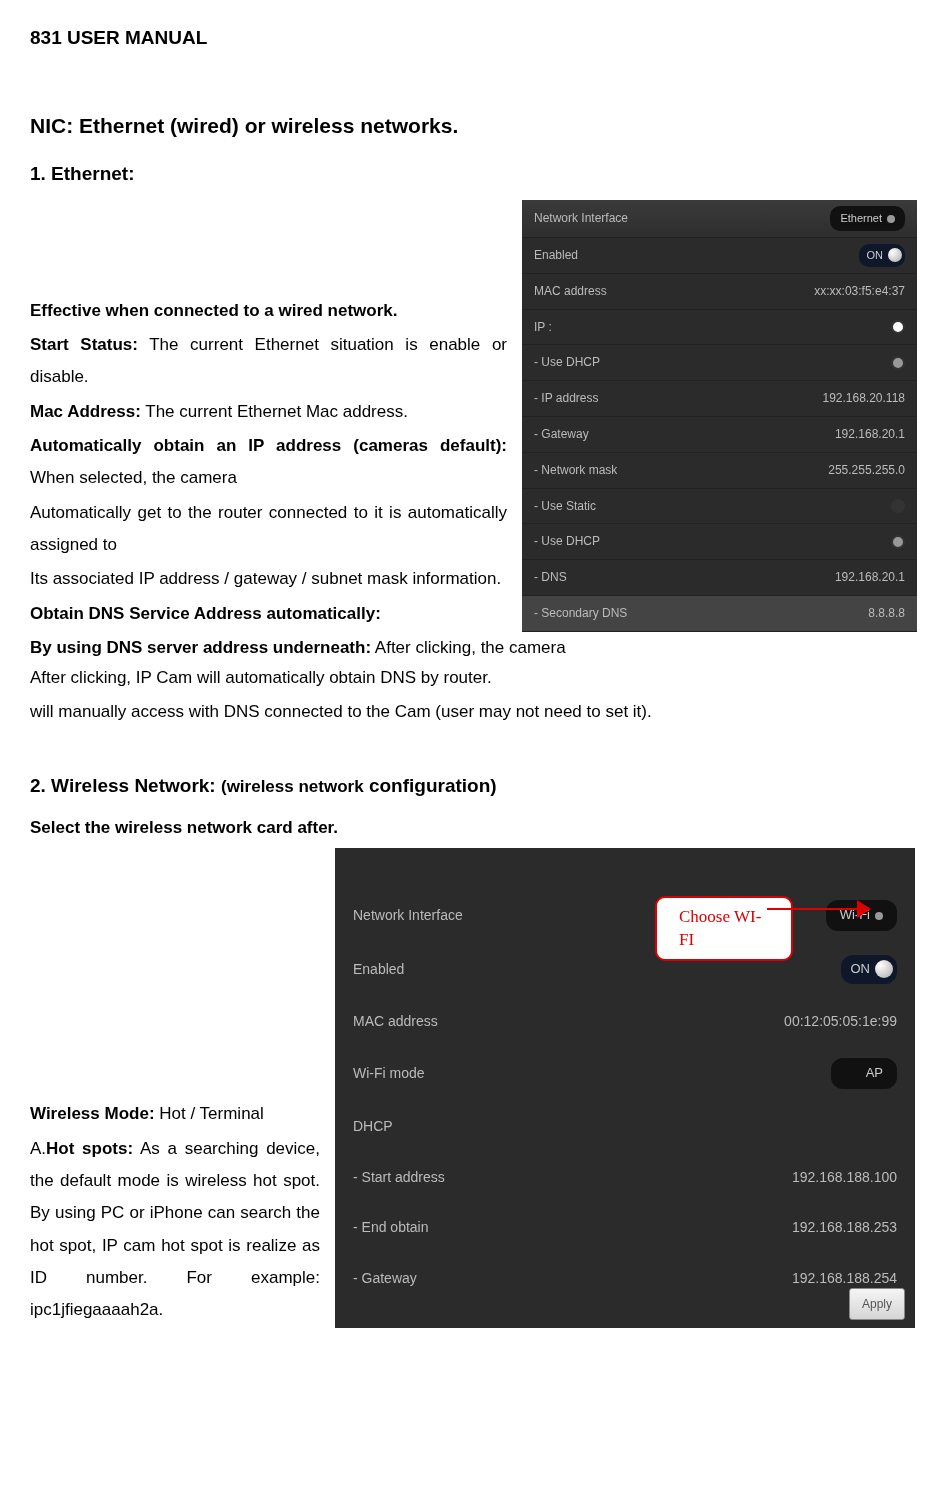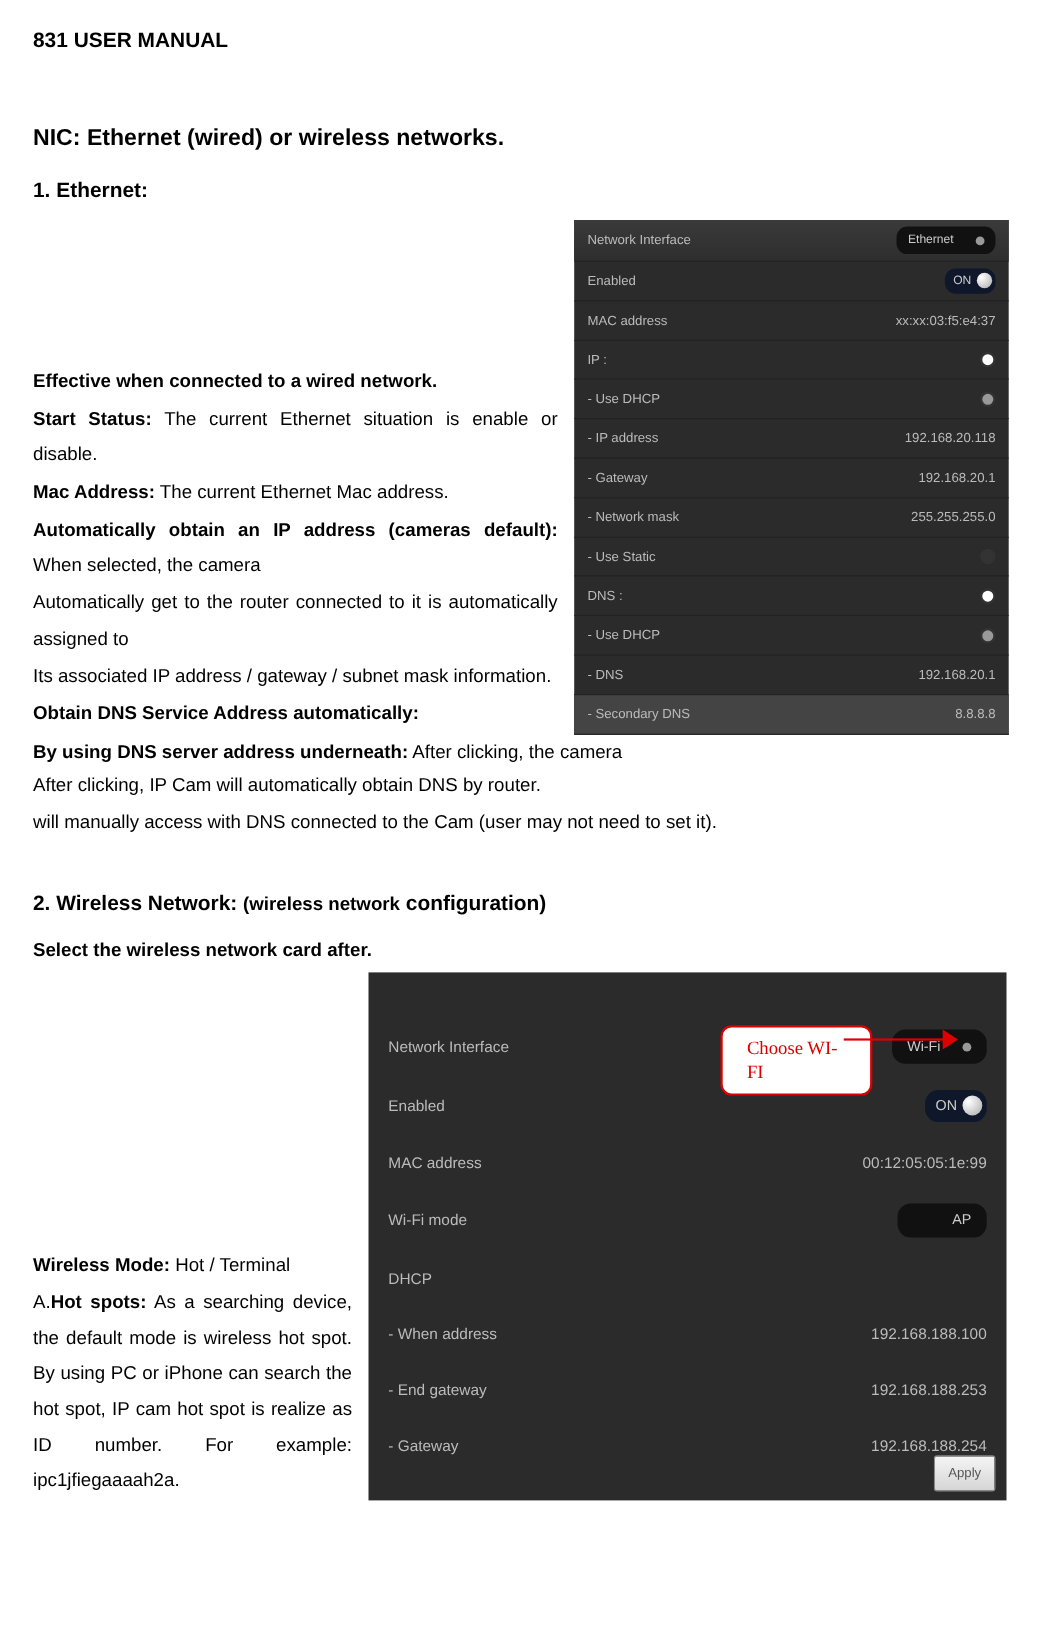--- a/index.html
+++ b/index.html
@@ -65,7 +65,7 @@
     font-size: 11px;
     display: inline-flex;
     align-items: center;
-    gap: 20px;
+    gap: 5px;
   }
   .pill .dot {
     width: 8px; height: 8px; border-radius: 50%; background: #999;

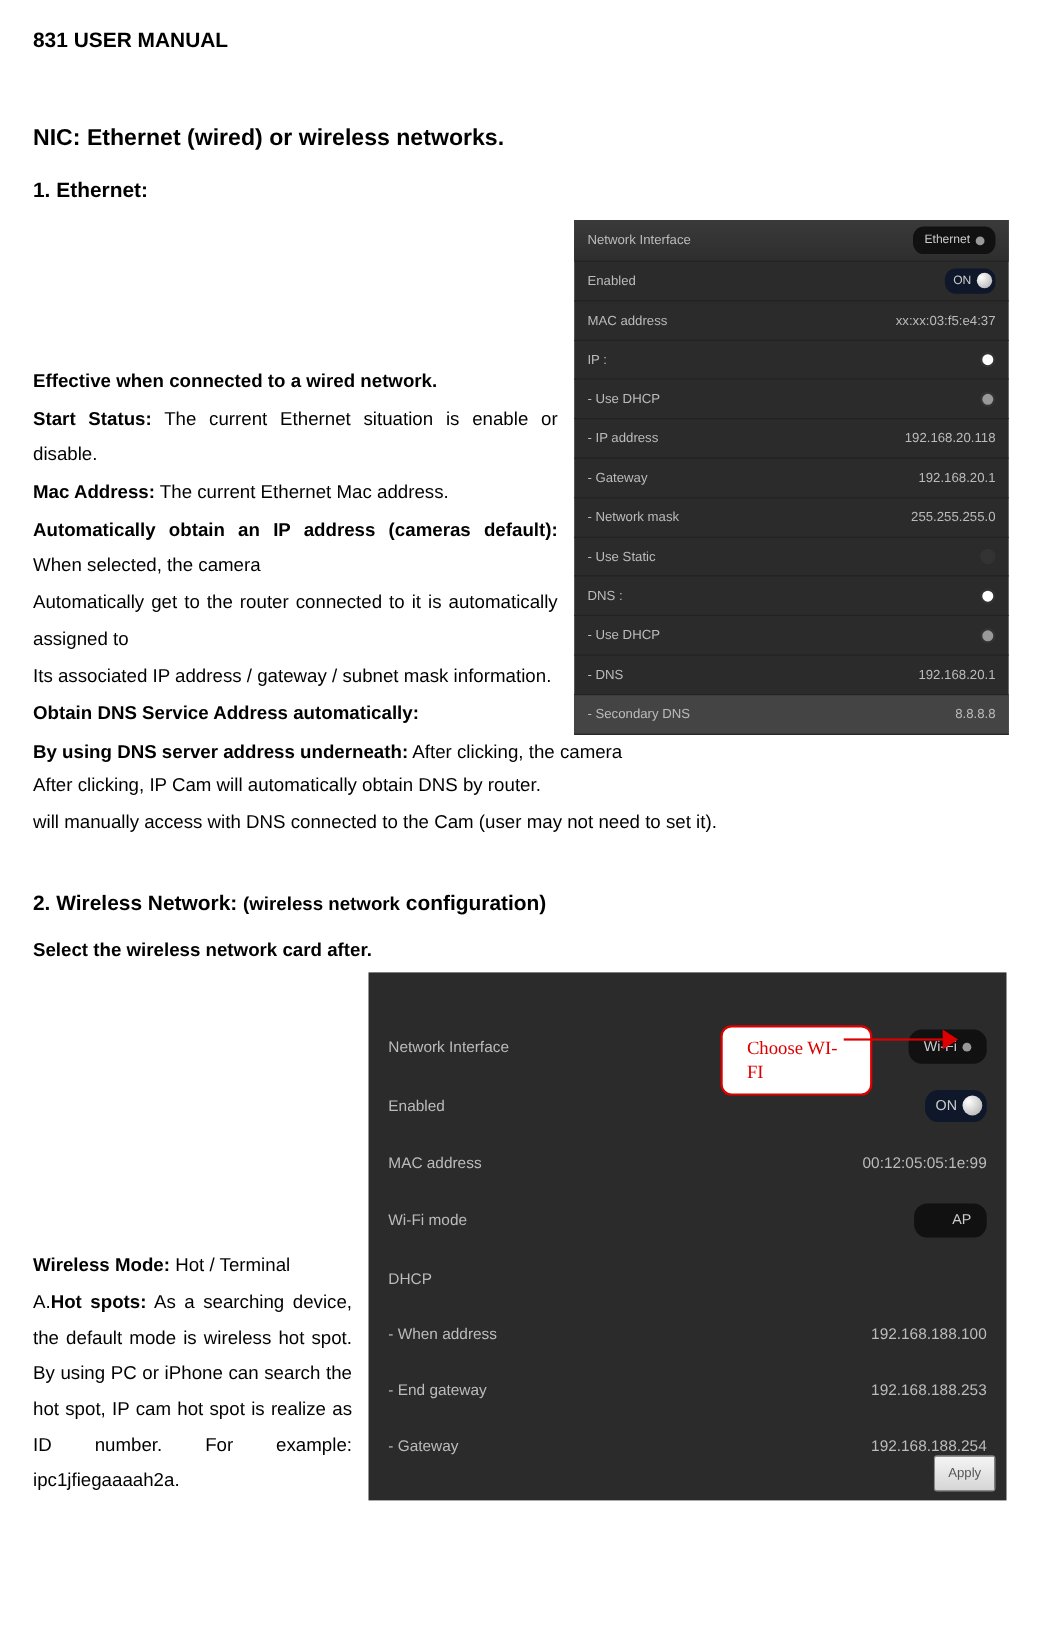--- a/index.html
+++ b/index.html
@@ -203,10 +203,6 @@
       <span class="radio-dot" style="background:#333;"></span>
     </div>
     <div class="panel-row">
-      <span>DNS :</span>
-      <span class="radio-dot" style="background:#fff;"></span>
-    </div>
-    <div class="panel-row">
       <span>- Use DHCP</span>
       <span class="radio-dot"></span>
     </div>

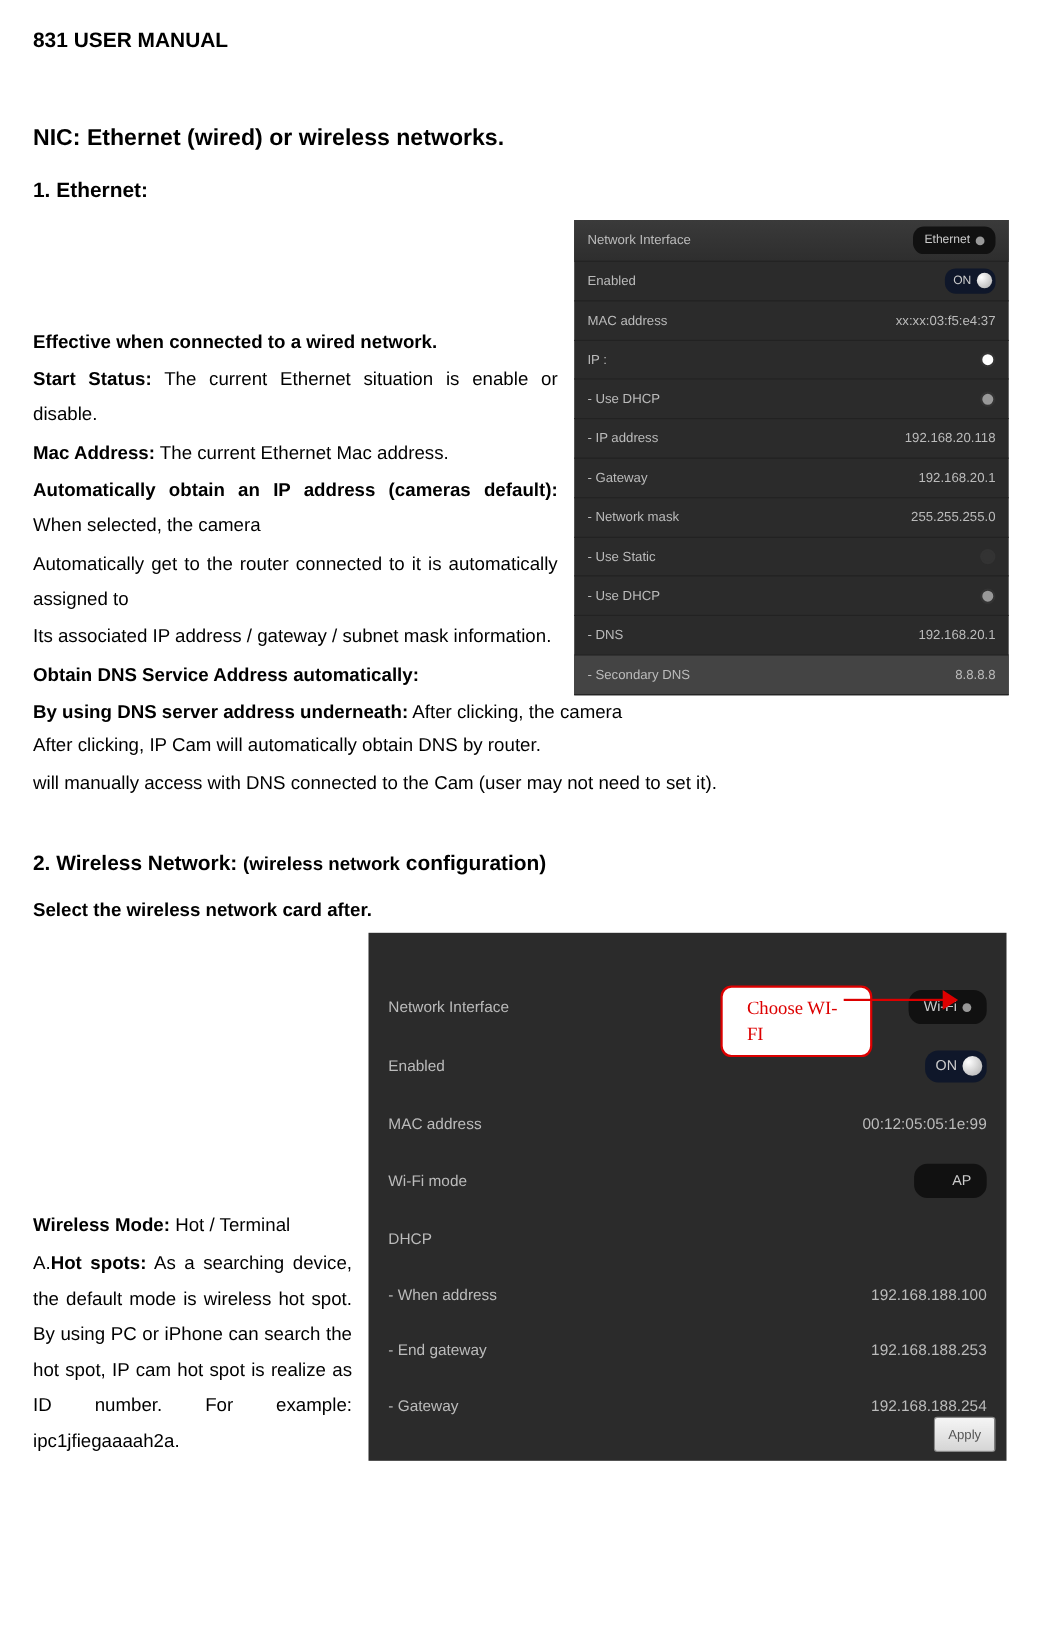--- a/index.html
+++ b/index.html
@@ -273,7 +273,7 @@
       <span></span>
     </div>
     <div class="panel-row">
-      <span>- When address</span>
+      <span>- Start address</span>
       <span>192.168.188.100</span>
     </div>
     <div class="panel-row">

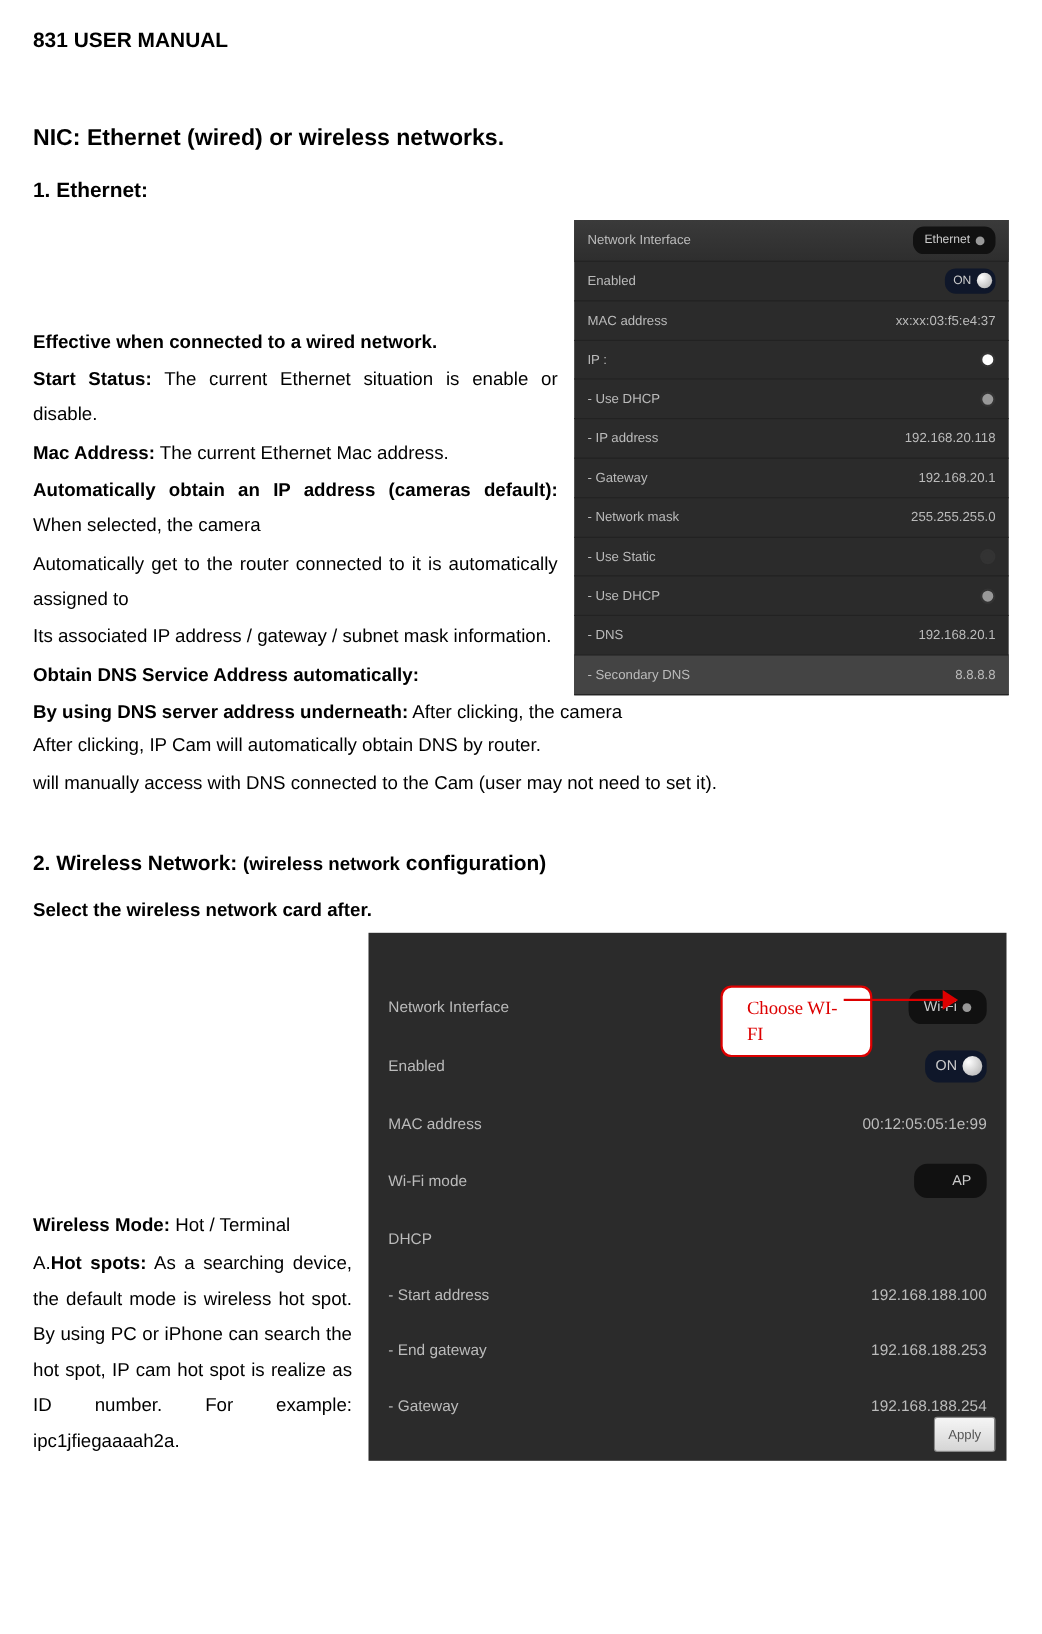--- a/index.html
+++ b/index.html
@@ -277,7 +277,7 @@
       <span>192.168.188.100</span>
     </div>
     <div class="panel-row">
-      <span>- End gateway</span>
+      <span>- End obtain</span>
       <span>192.168.188.253</span>
     </div>
     <div class="panel-row">

